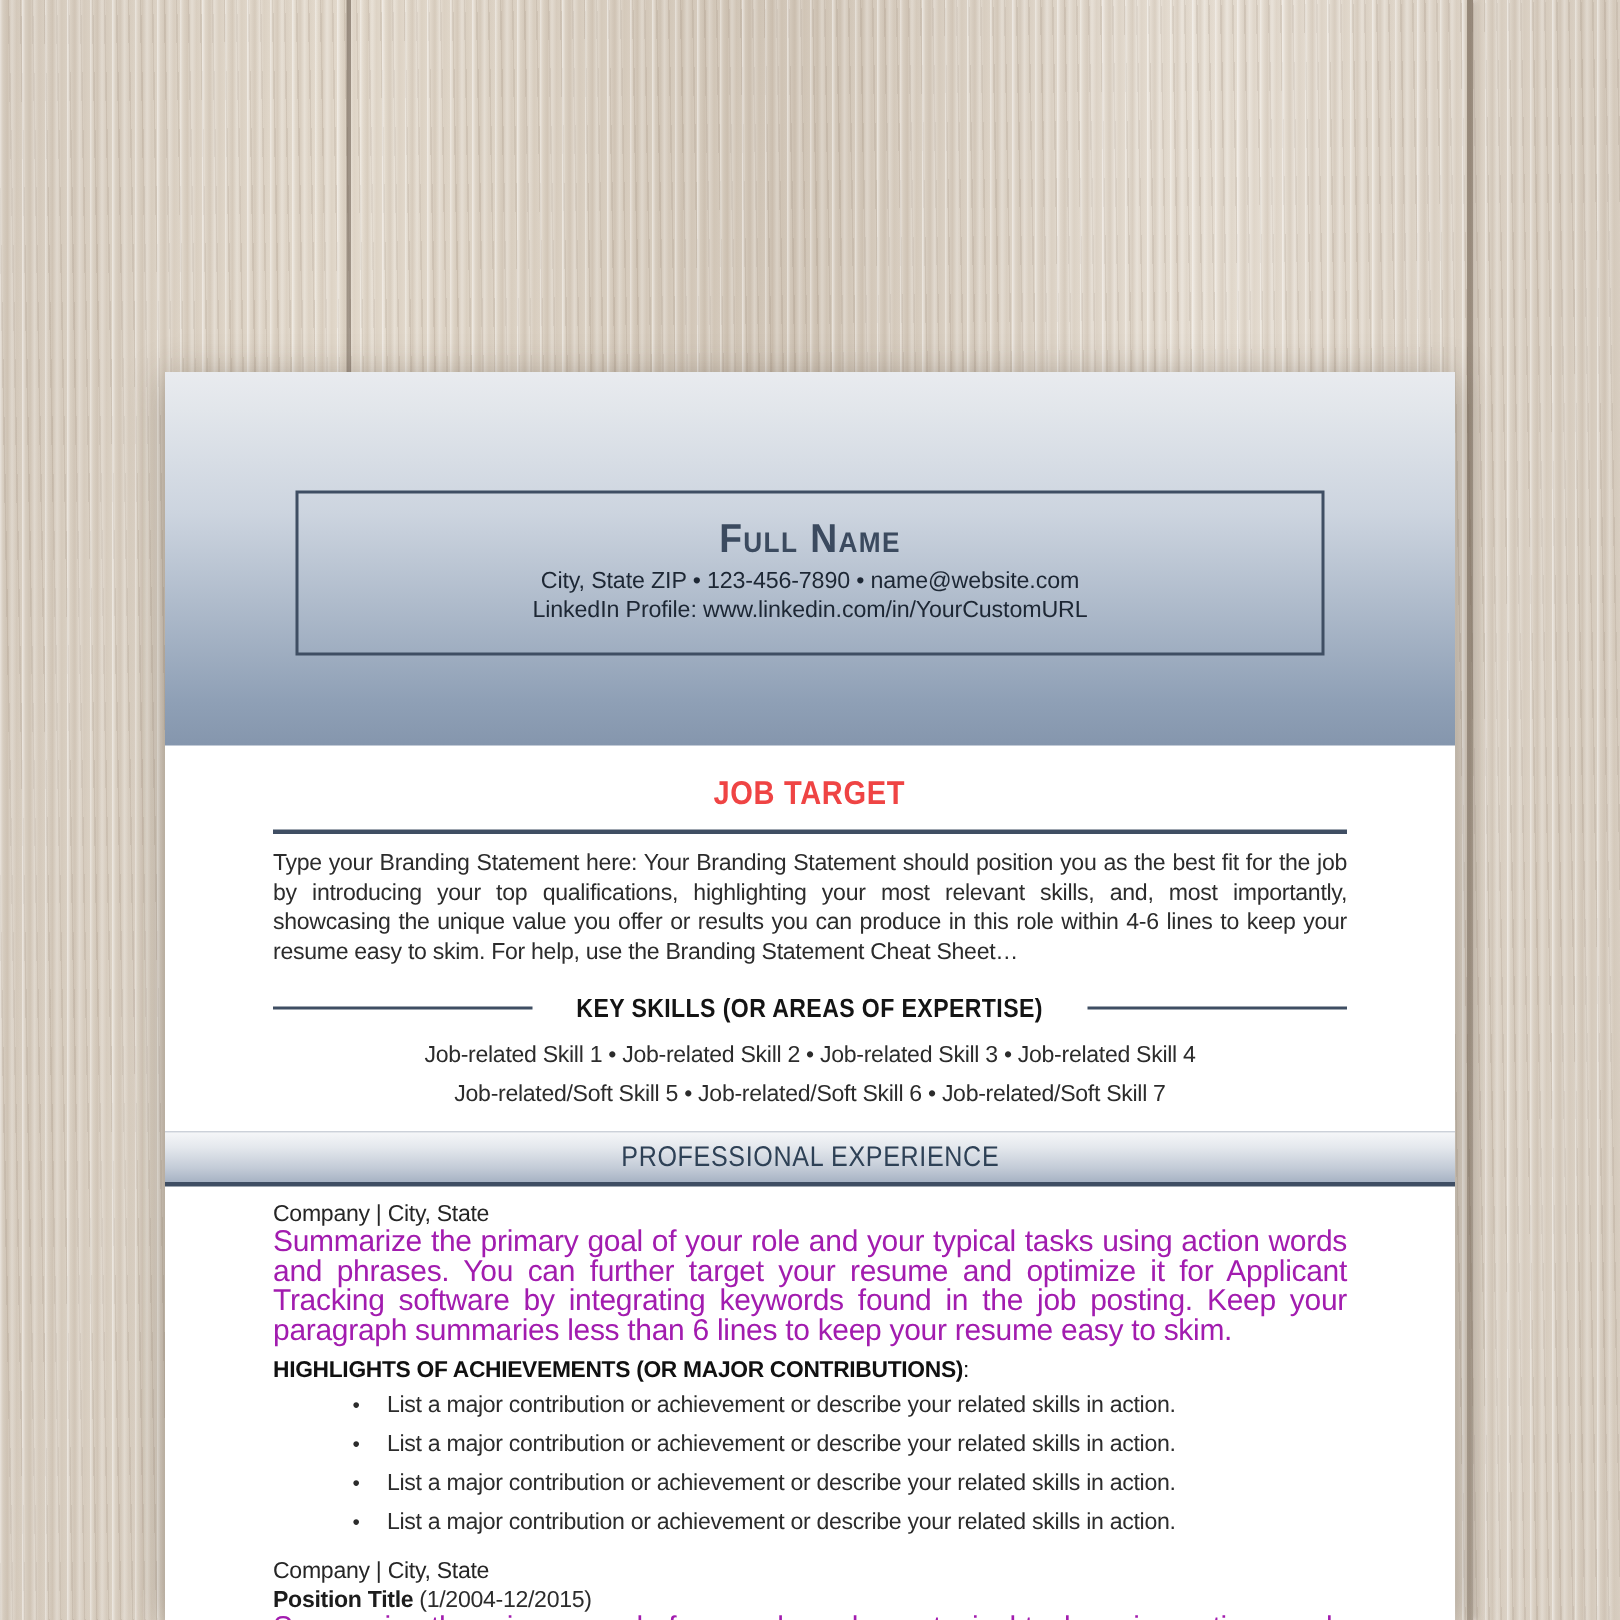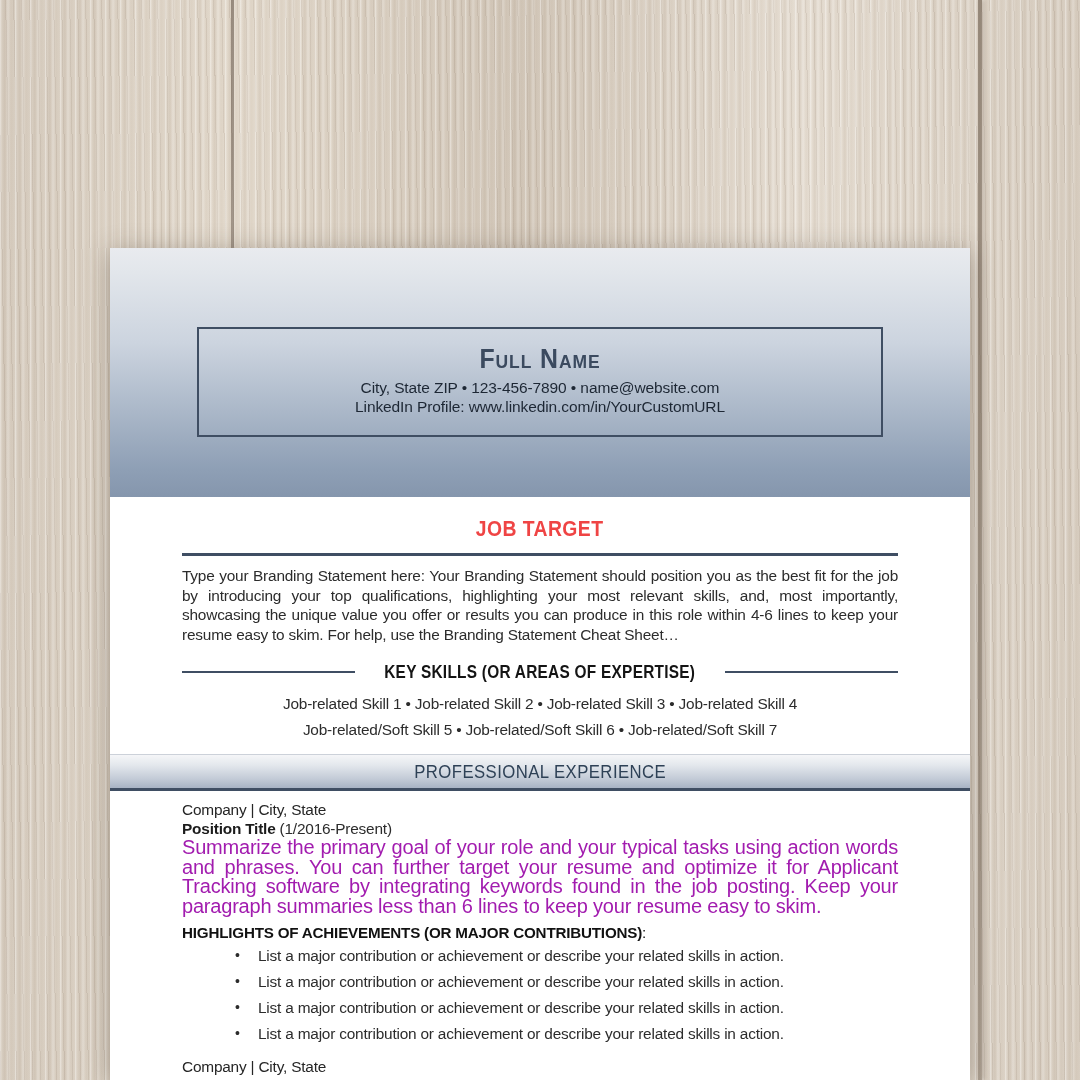--- a/index.html
+++ b/index.html
@@ -130,9 +130,6 @@
 
       <div>
         <div class="company">Company | City, State</div>
-        <div class="position">
-          <span class="ptitle">Position Title</span><span class="dates">(1/2016-Present)</span>
-        </div>
         <p class="summary">Summarize the primary goal of your role and your typical tasks using action words and phrases. You can further target your resume and optimize it for Applicant Tracking software by integrating keywords found in the job posting. Keep your paragraph summaries less than 6 lines to keep your resume easy to skim.</p>
         <div class="highlights">
           <span class="hl-label">HIGHLIGHTS OF ACHIEVEMENTS (OR MAJOR CONTRIBUTIONS)</span><span>:</span>

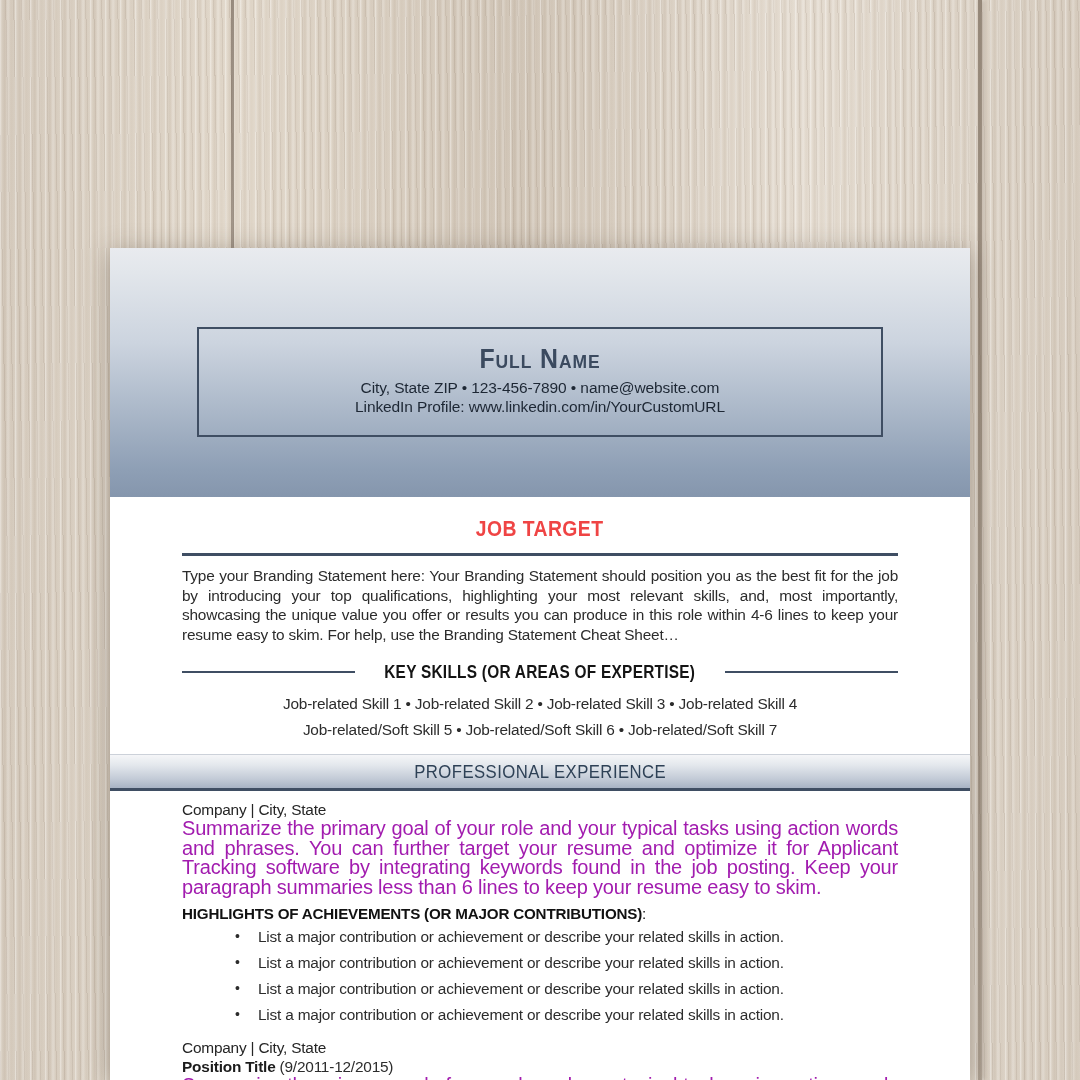--- a/index.html
+++ b/index.html
@@ -145,7 +145,7 @@
       <div class="job2">
         <div class="company" style="margin-top:0">Company | City, State</div>
         <div class="position">
-          <span class="ptitle">Position Title</span><span class="dates">(9/2011-12/2015)</span>
+          <span class="ptitle">Position Title</span><span class="dates">(1/2004-12/2015)</span>
         </div>
         <p class="summary">Summarize the primary goal of your role and your typical tasks using action words and phrases. You can further target your resume and optimize it for Applicant Tracking software by integrating keywords found in the job posting. Keep your paragraph summaries less than 6 lines to keep your resume easy to skim.</p>
       </div>

